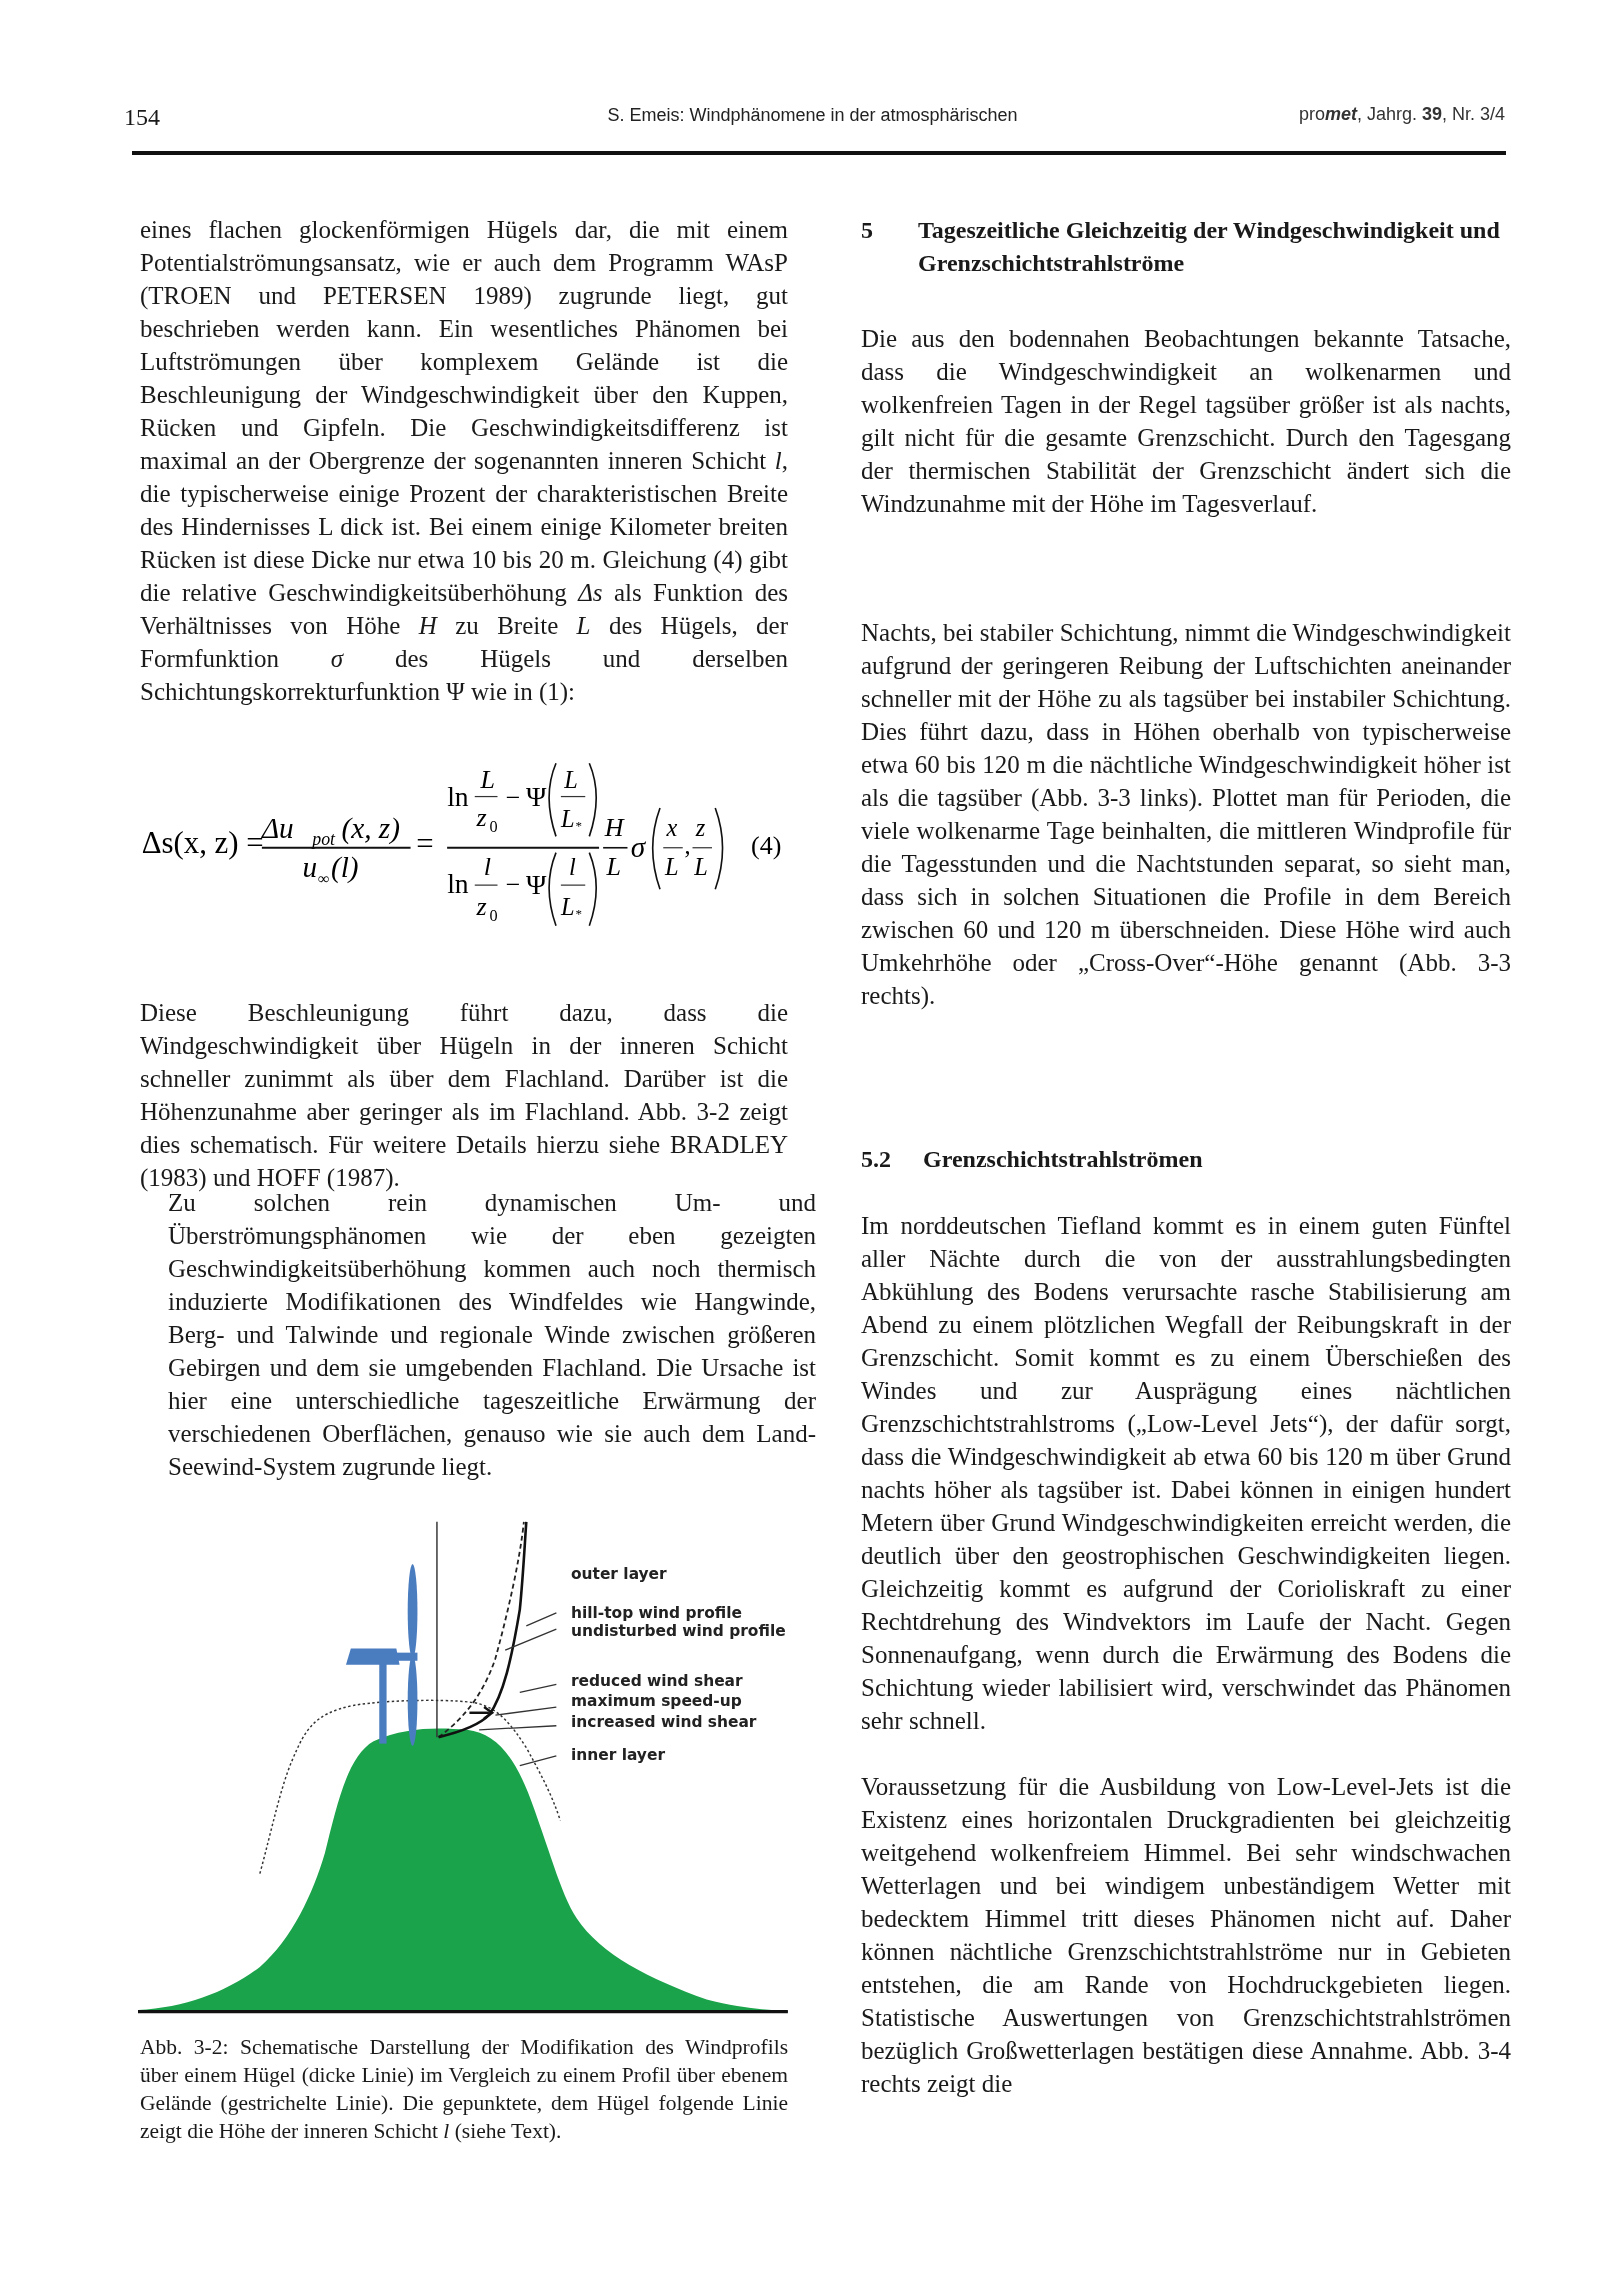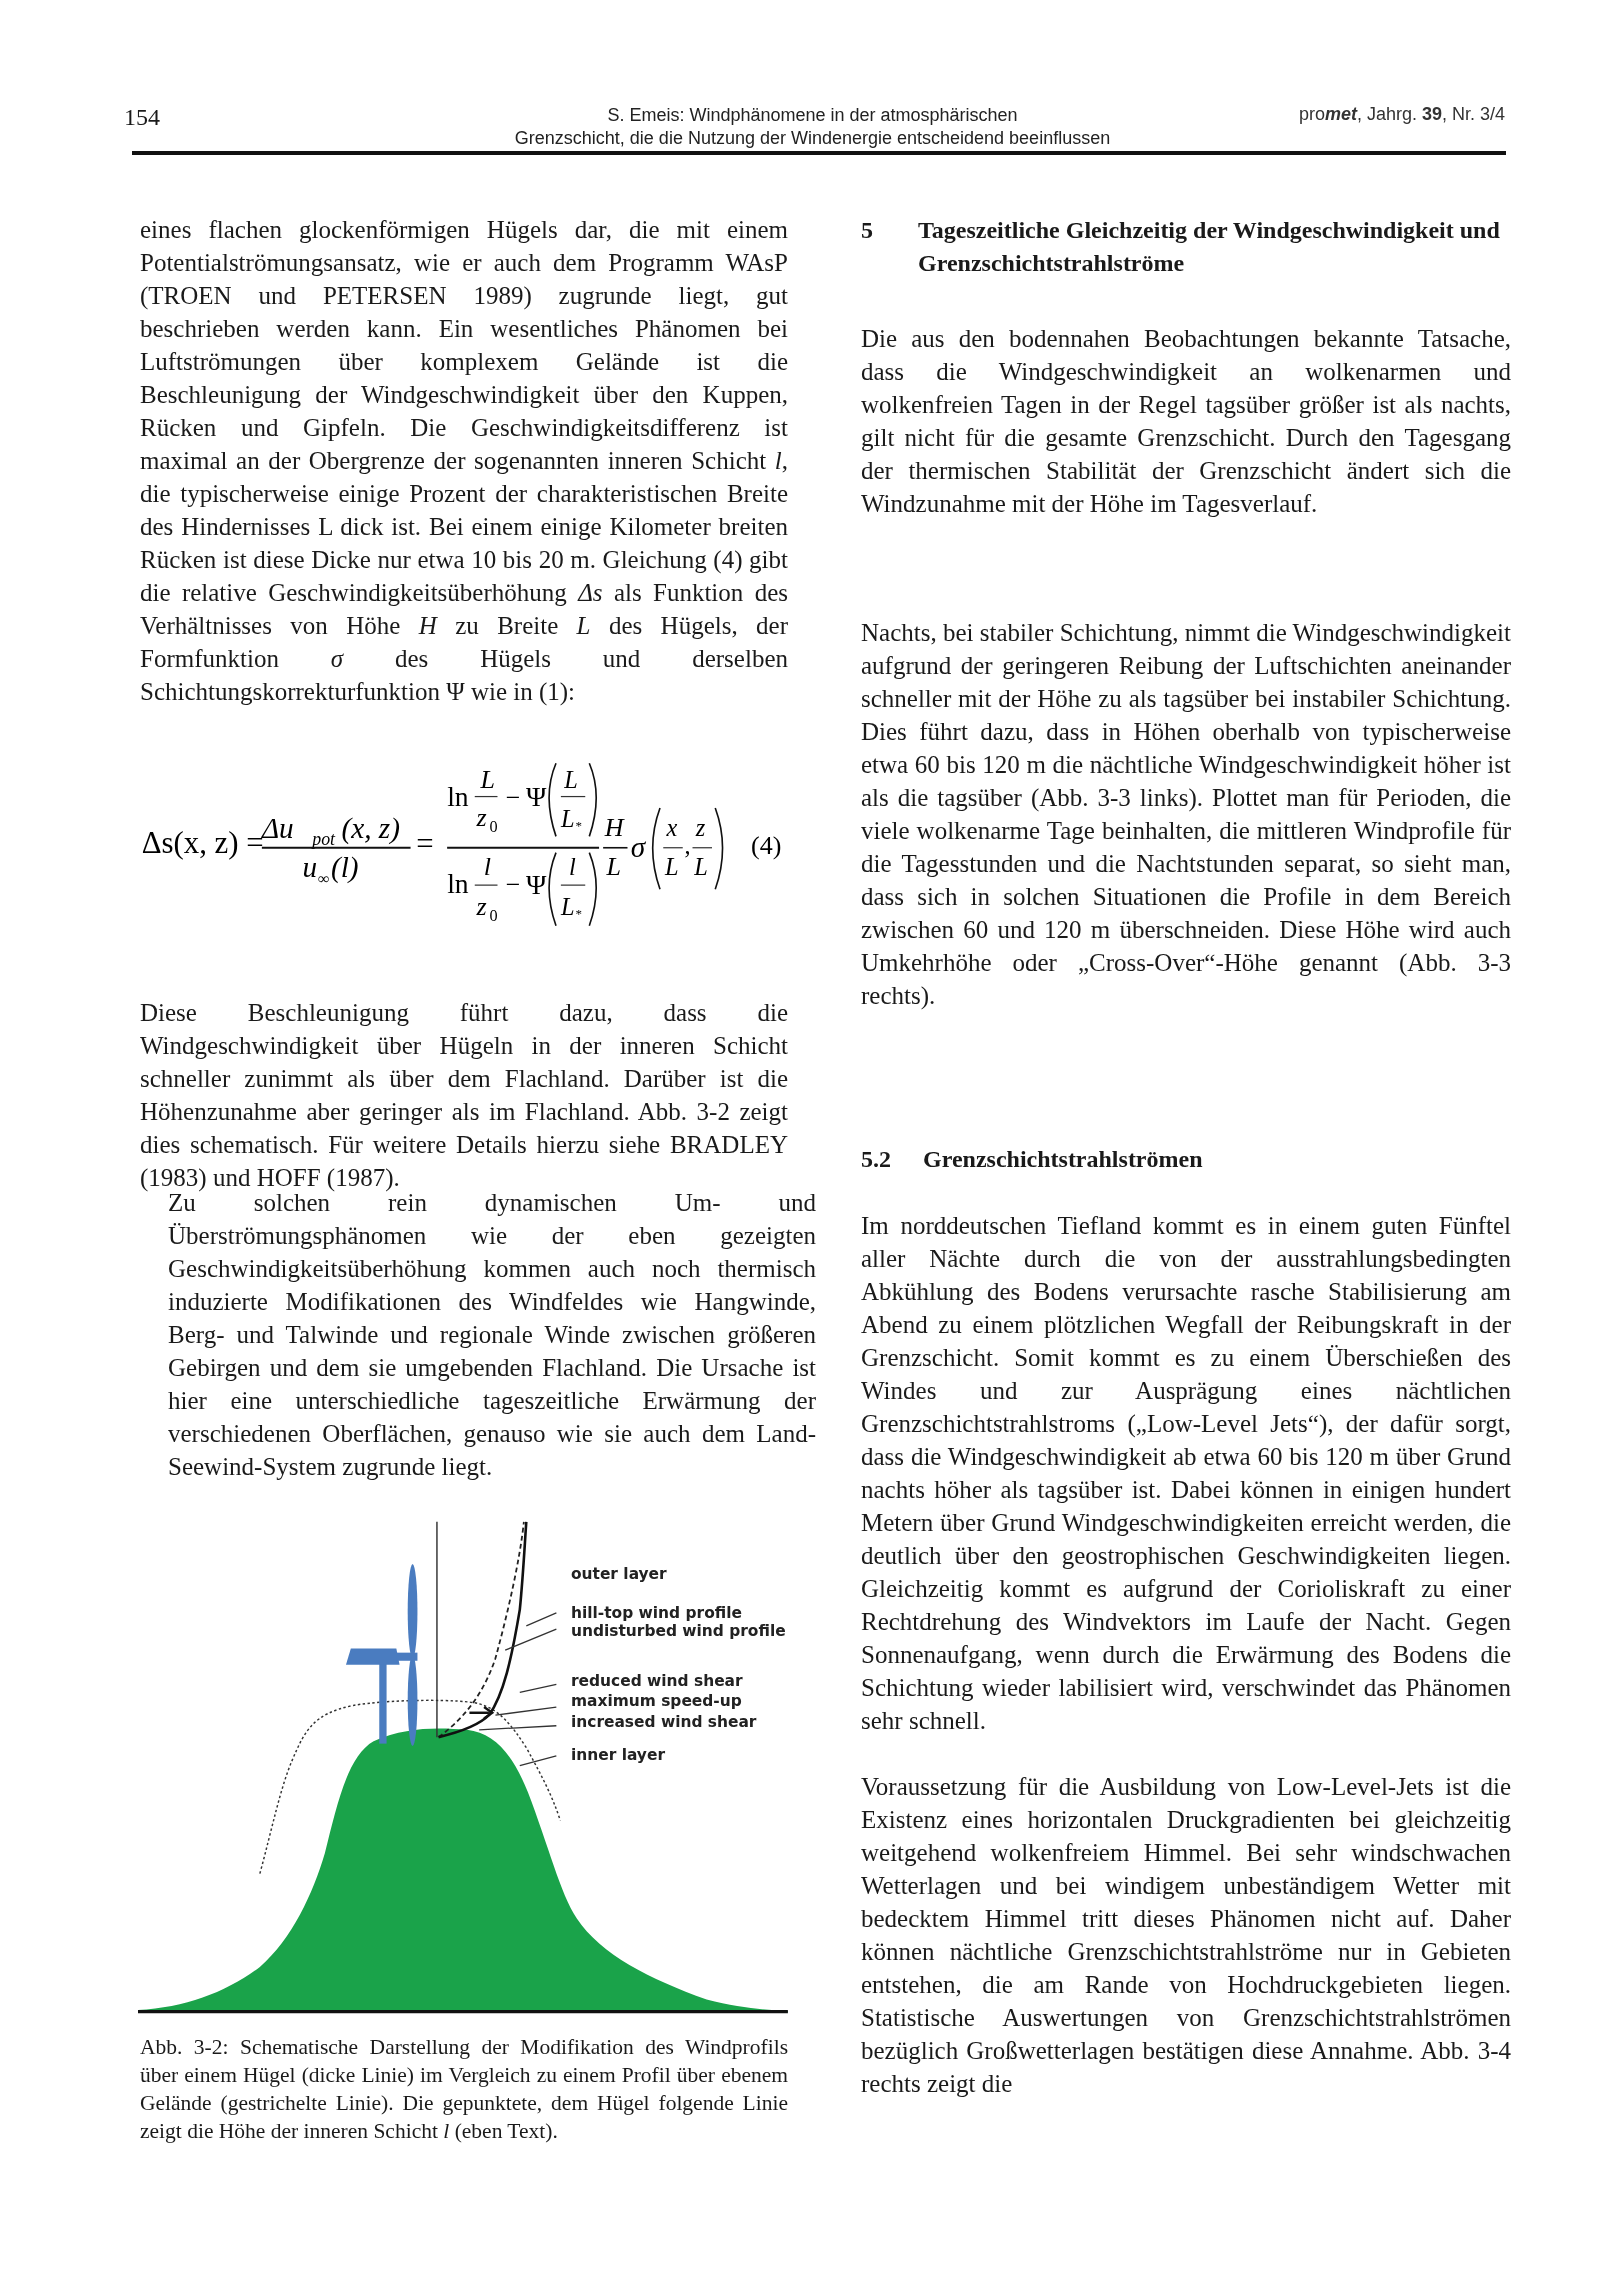--- a/index.html
+++ b/index.html
@@ -37,7 +37,6 @@
 <div class="hdr-num">154</div>
 <div class="hdr-title">
   <div>S. Emeis: Windphänomene in der atmosphärischen</div>
-  <div>Grenzschicht, die die Nutzung der Windenergie entscheidend beeinflussen</div>
 </div>
 <div class="hdr-journal"><span>pro</span><b class="met">met</b><span>, Jahrg. </span><b>39</b><span>, Nr. 3/4</span></div>
 <div class="hdr-rule"></div>

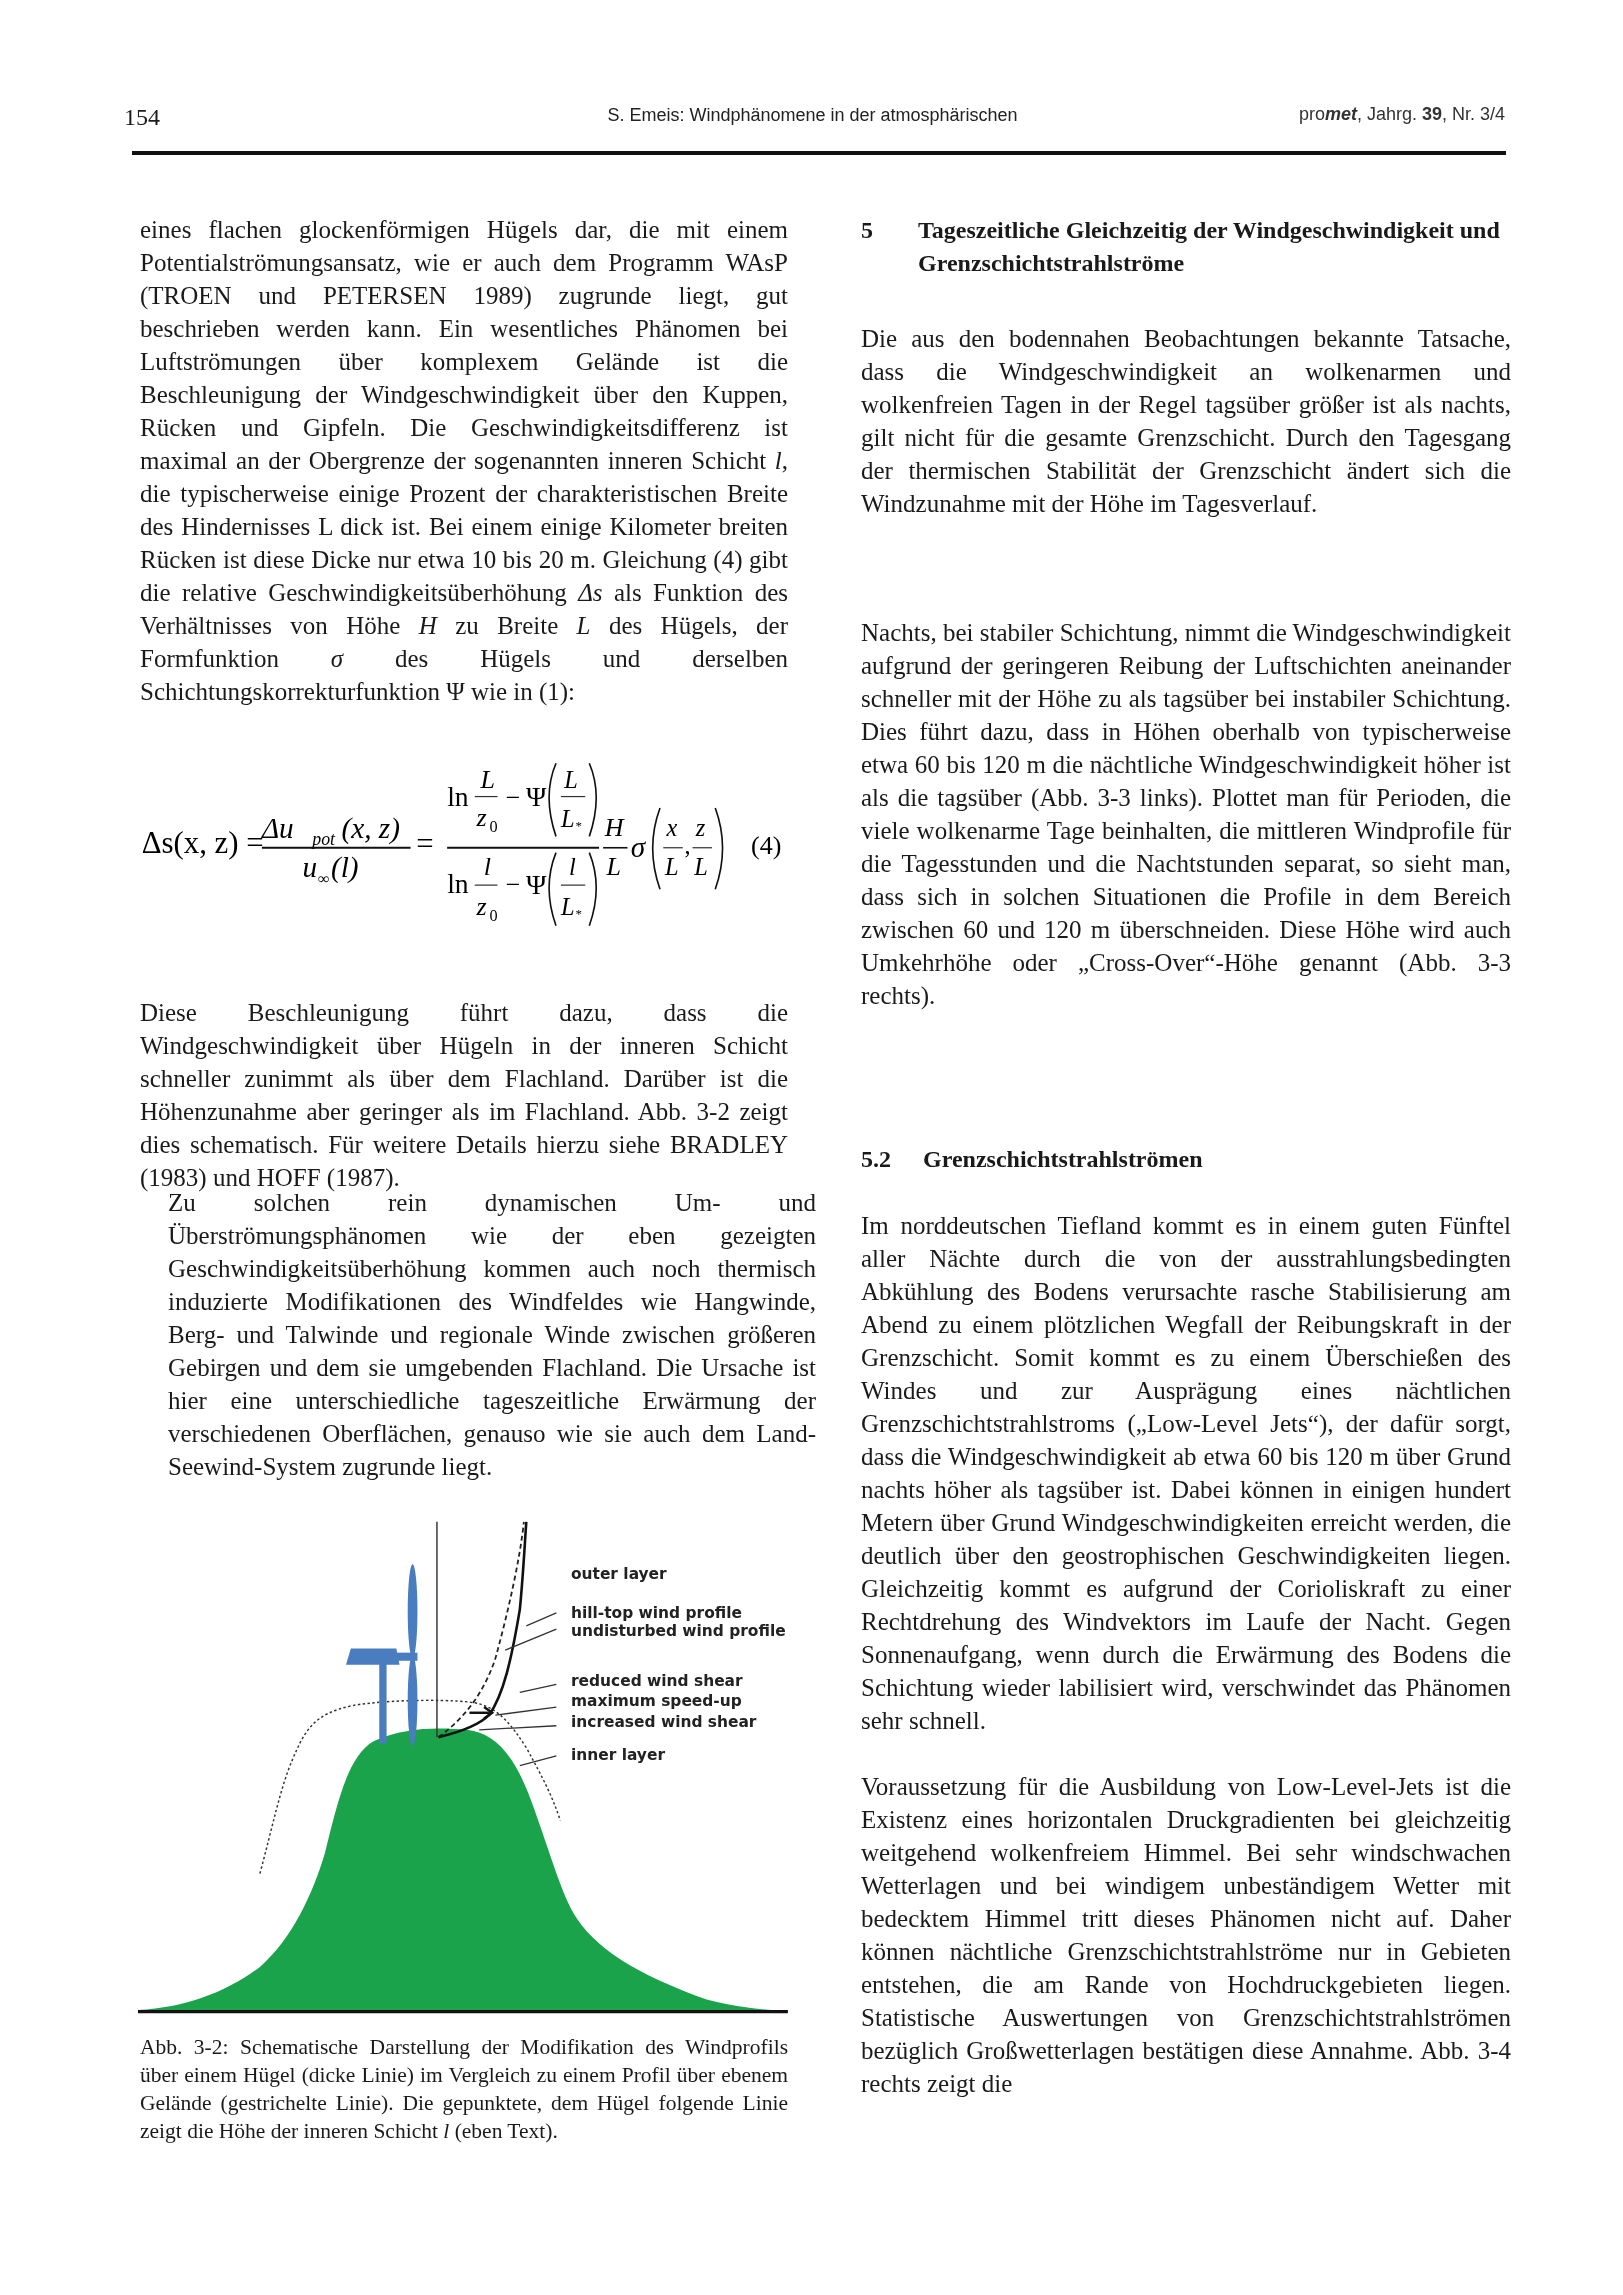--- a/index.html
+++ b/index.html
@@ -157,7 +157,7 @@
 </div>
 
 <div class="caption">
-  <p><span>Abb. 3-2: Schematische Darstellung der Modifikation des Windprofils über einem Hügel (dicke Linie) im Vergleich zu einem Profil über ebenem Gelände (gestrichelte Linie). Die gepunktete, dem Hügel folgende Linie zeigt die Höhe der inneren Schicht </span><i>l</i><span> (eben Text).</span></p>
+  <p><span>Abb. 3-2: Schematische Darstellung der Modifikation des Windprofils über einem Hügel (dicke Linie) im Vergleich zu einem Profil über ebenem Gelände (gestrichelte Linie). Die gepunktete, dem Hügel folgende Linie zeigt die Höhe der inneren Schicht </span><i>l</i><span> (siehe Text).</span></p>
 </div>
 
 <div class="col col-right" style="top:214px;">

